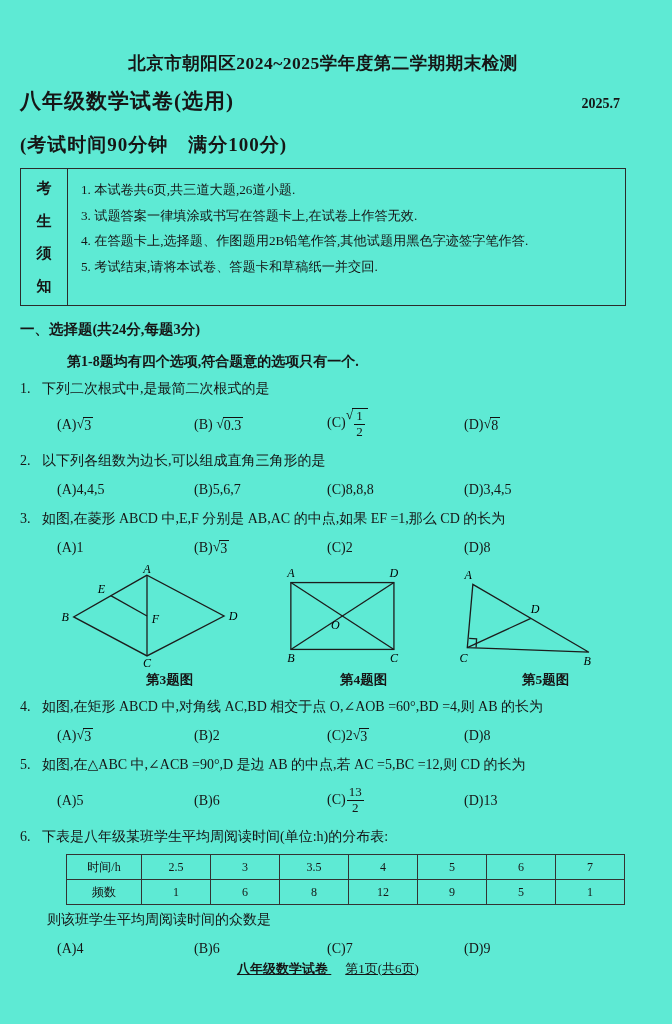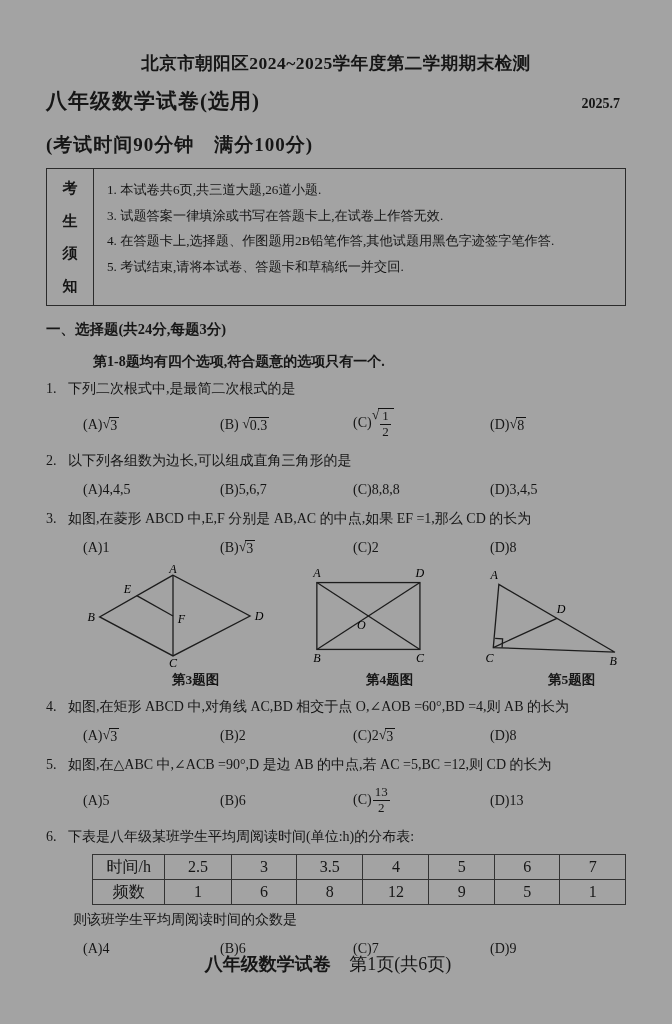--- a/index.html
+++ b/index.html
@@ -5,8 +5,8 @@
   html,body{margin:0;padding:0;background:#e8e8e8;}
   .page{
     width:672px;height:1024px;margin:0 auto;position:relative;
-    background:#a3a3a3;color:#161616;box-sizing:border-box;
-    padding:50px 46px 0 46px;
+    background:#5eead4;color:#161616;box-sizing:border-box;
+    padding:50px 46px 0 20px;
     font-family:"Liberation Serif","DejaVu Serif",serif;
     font-size:14px;line-height:1.5;overflow:hidden;
   }

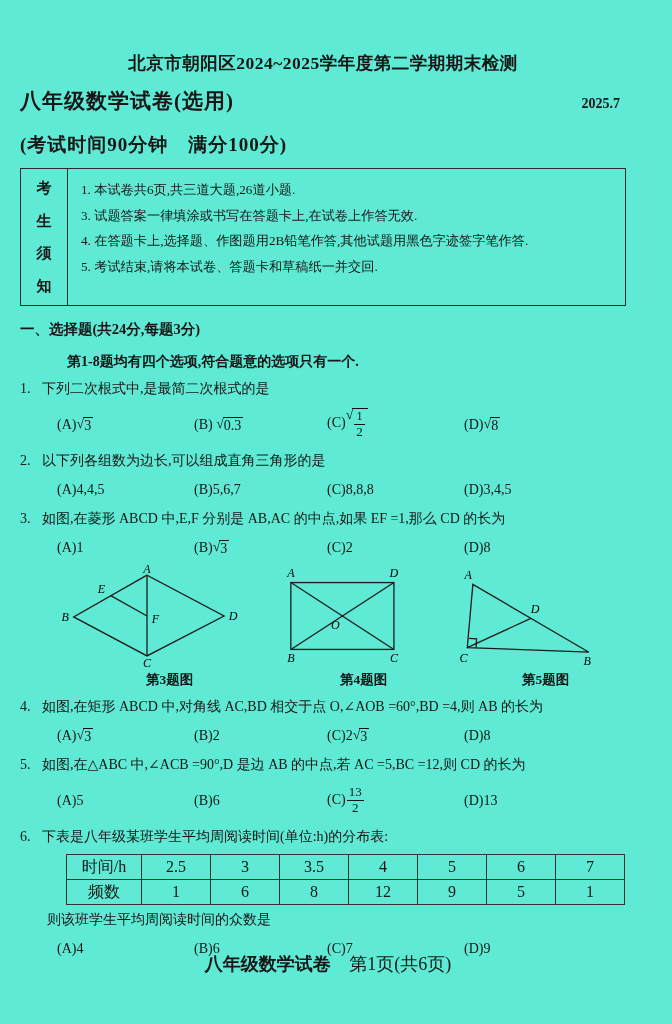--- a/index.html
+++ b/index.html
@@ -52,7 +52,7 @@
   .figlabel{font-style:italic;font-size:13px;font-family:"Liberation Serif",serif;}
 
   table.dist{border-collapse:collapse;margin:7px 0 4px 46px;}
-  table.dist td{border:1.3px solid #333;text-align:center;font-size:16px;
+  table.dist td{border:1.3px solid #333;text-align:center;font-size:12px;
     height:24px;width:64px;padding:0 2px;}
   table.dist td.first{width:70px;}
   .post{margin-left:27px;margin-top:4px;}

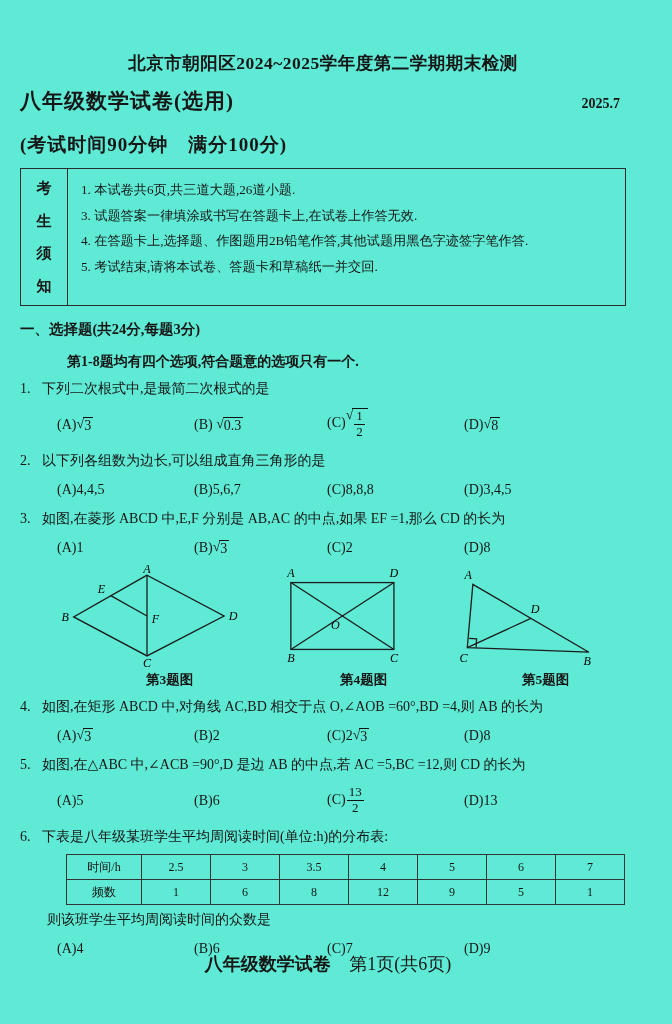--- a/index.html
+++ b/index.html
@@ -57,7 +57,7 @@
   table.dist td.first{width:70px;}
   .post{margin-left:27px;margin-top:4px;}
 
-  .footer{position:absolute;left:0;right:16px;bottom:46px;text-align:center;font-size:18px;font-weight:bold;}
+  .footer{position:absolute;left:0;right:16px;bottom:46px;text-align:center;font-size:13px;font-weight:bold;text-decoration:underline;}
   .footer .pg{margin-left:14px;font-weight:normal;}
 </style>
 </head>

